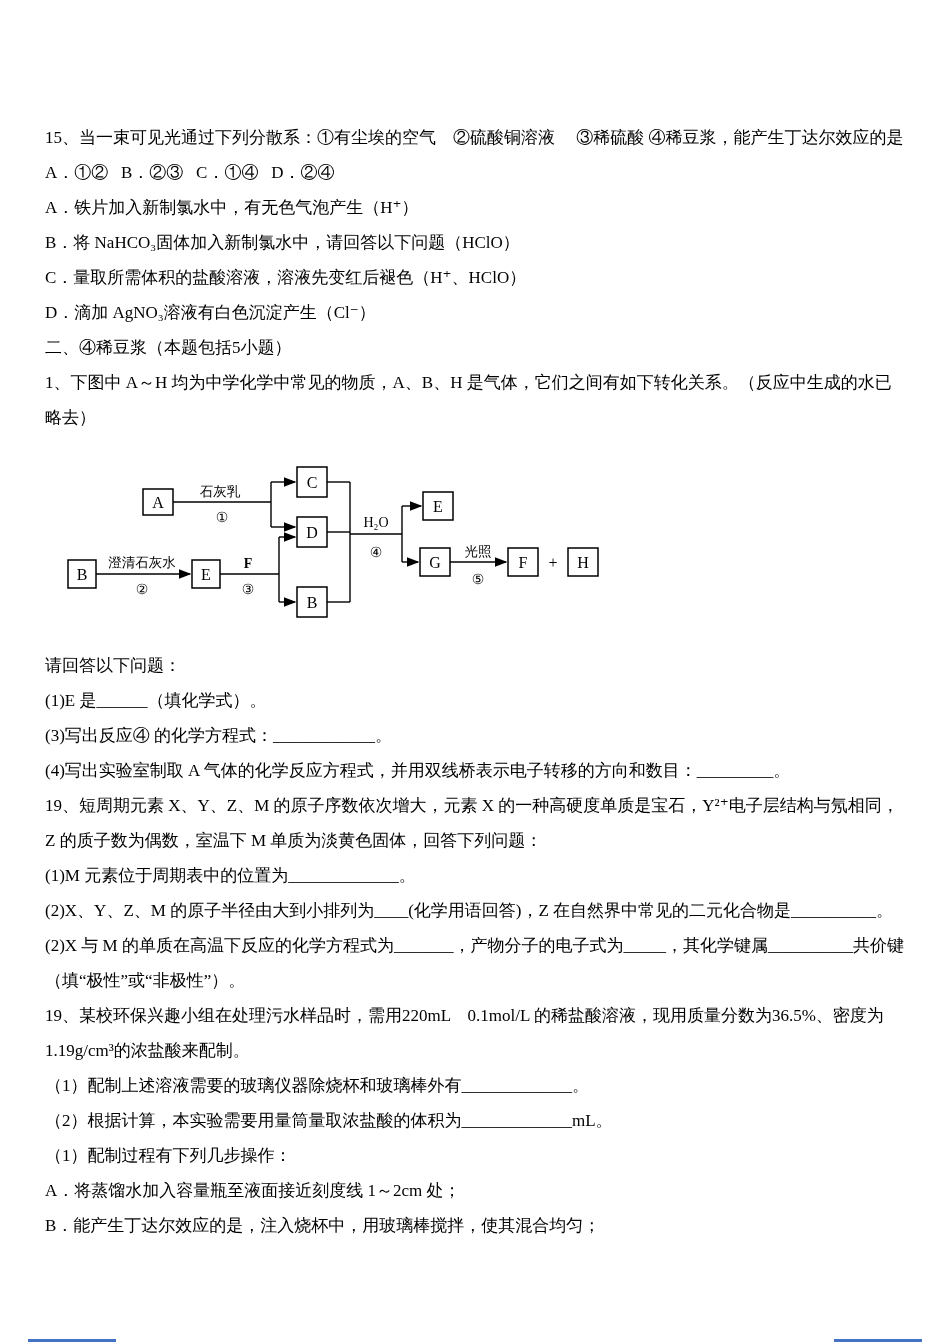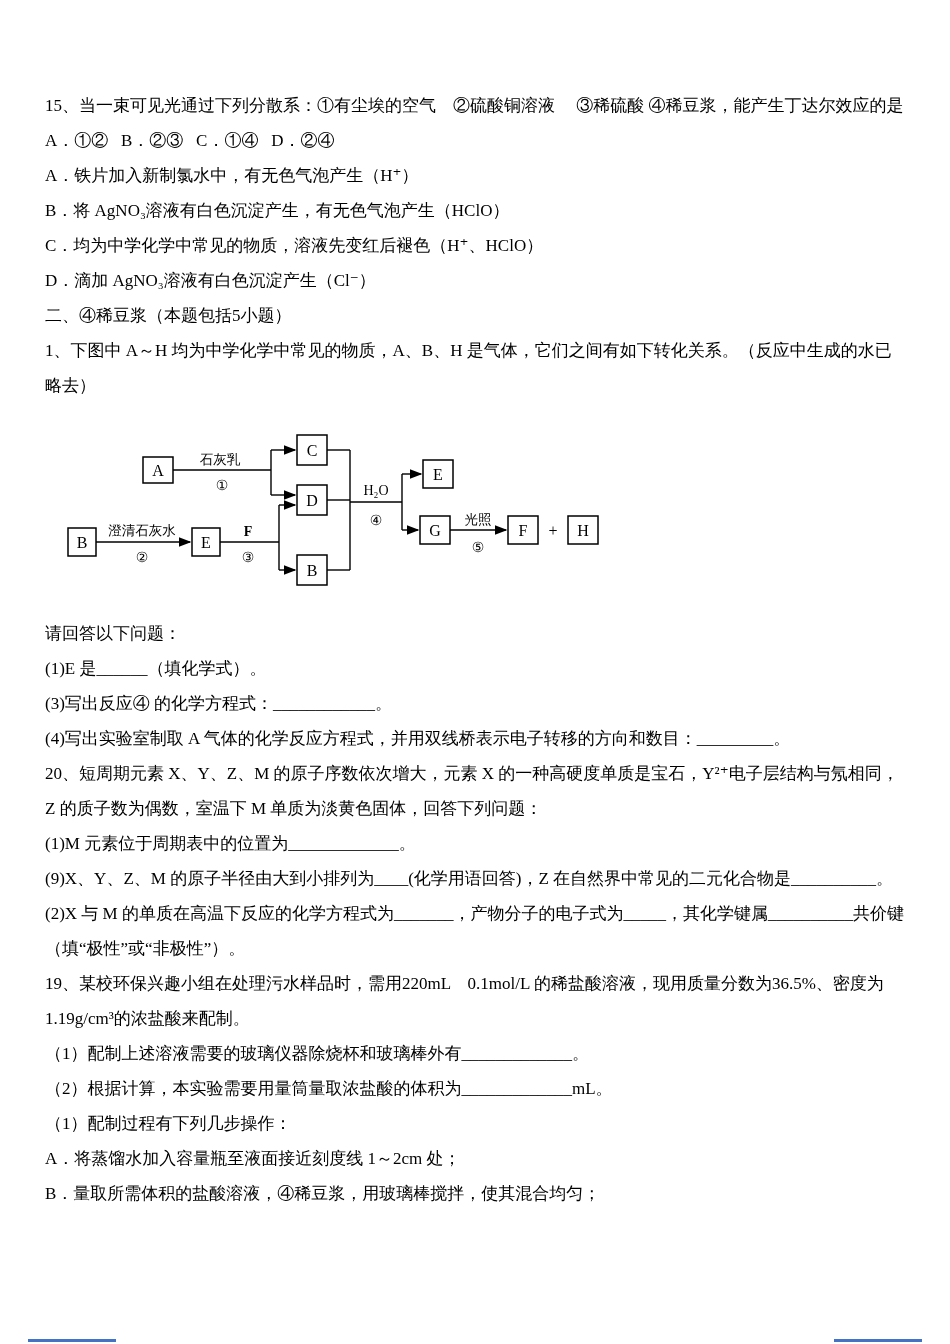--- a/index.html
+++ b/index.html
@@ -12,7 +12,7 @@
     font-family: "Liberation Serif", "DejaVu Serif", serif;
     color: #000000;
   }
-  .content { padding: 88px 42px 0 45px; font-size: 17px; }
+  .content { padding: 120px 42px 0 45px; font-size: 17px; }
   .ln { margin: 0; line-height: 35px; white-space: pre-wrap; text-align: left; }
   .diagram { margin: 24px 0 14px 15px; }
   svg text { font-family: "Liberation Serif", "DejaVu Serif", serif; fill: #000; }

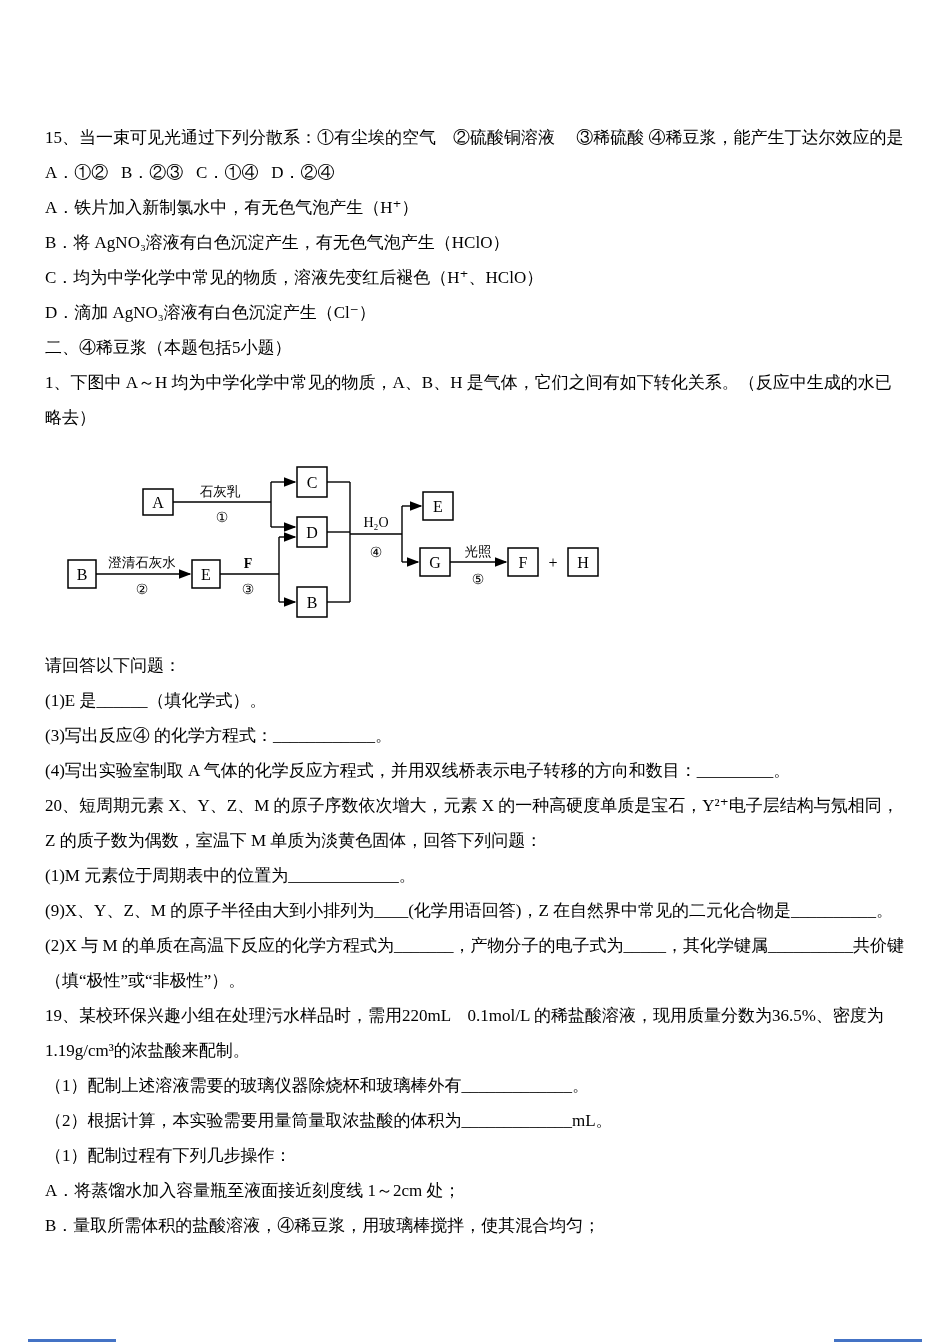--- a/index.html
+++ b/index.html
@@ -35,7 +35,7 @@
   <p class="ln">A．①②   B．②③   C．①④   D．②④</p>
 
   <p class="ln">A．铁片加入新制氯水中，有无色气泡产生（H⁺）</p>
-  <p class="ln">B．将 AgNO₃溶液有白色沉淀产生，有无色气泡产生（HClO）</p>
+  <p class="ln">B．将 NaHCO₃固体加入新制氯水中，请回答以下问题（HClO）</p>
   <p class="ln">C．均为中学化学中常见的物质，溶液先变红后褪色（H⁺、HClO）</p>
   <p class="ln">D．滴加 AgNO₃溶液有白色沉淀产生（Cl⁻）</p>
 

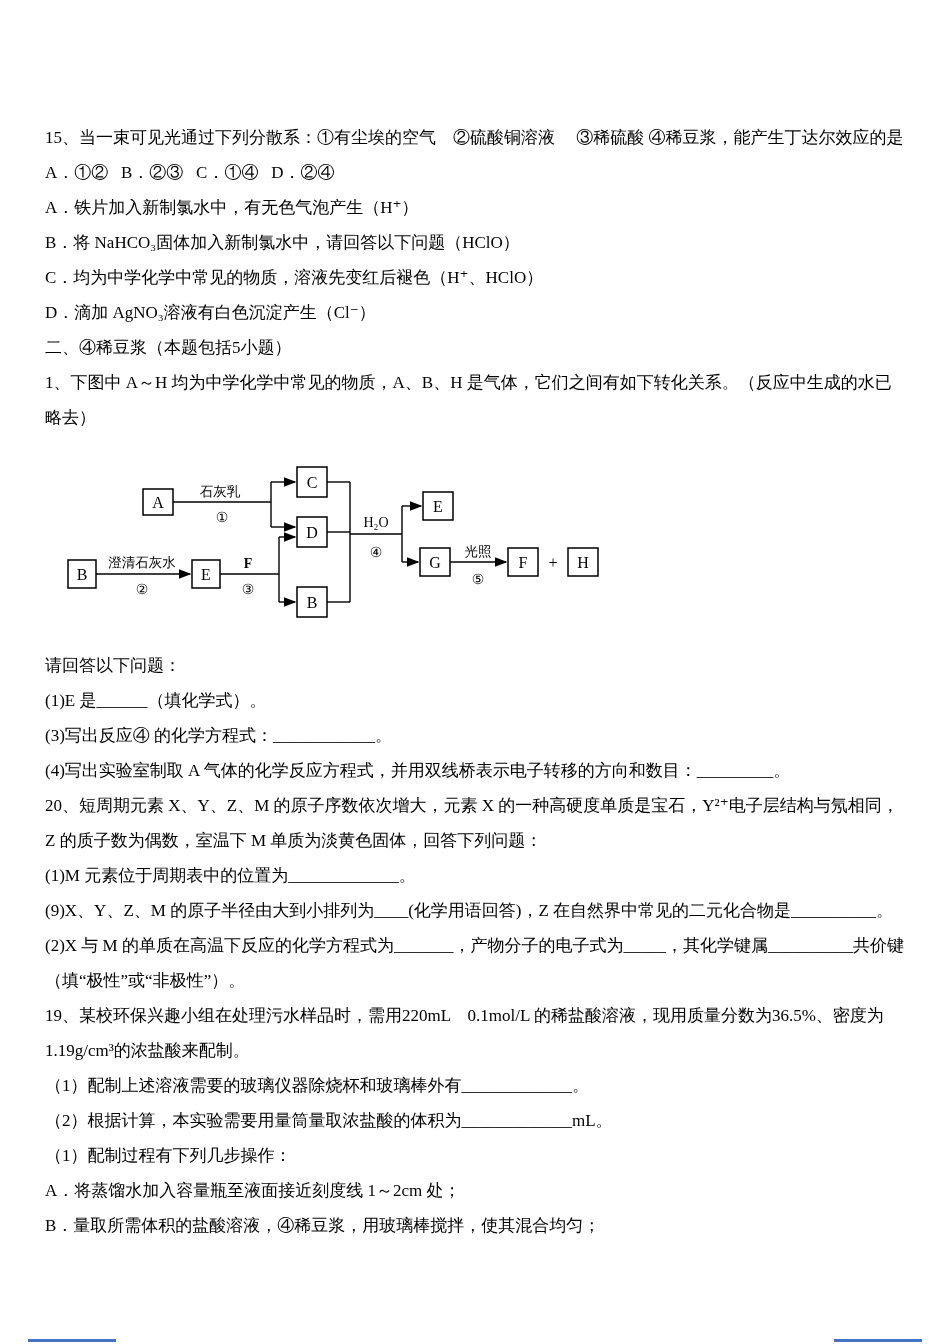--- a/index.html
+++ b/index.html
@@ -36,7 +36,7 @@
 
   <p class="ln">A．铁片加入新制氯水中，有无色气泡产生（H⁺）</p>
   <p class="ln">B．将 NaHCO₃固体加入新制氯水中，请回答以下问题（HClO）</p>
-  <p class="ln">C．均为中学化学中常见的物质，溶液先变红后褪色（H⁺、HClO）</p>
+  <p class="ln">C．量取所需体积的盐酸溶液，溶液先变红后褪色（H⁺、HClO）</p>
   <p class="ln">D．滴加 AgNO₃溶液有白色沉淀产生（Cl⁻）</p>
 
   <p class="ln">二、④稀豆浆（本题包括5小题）</p>

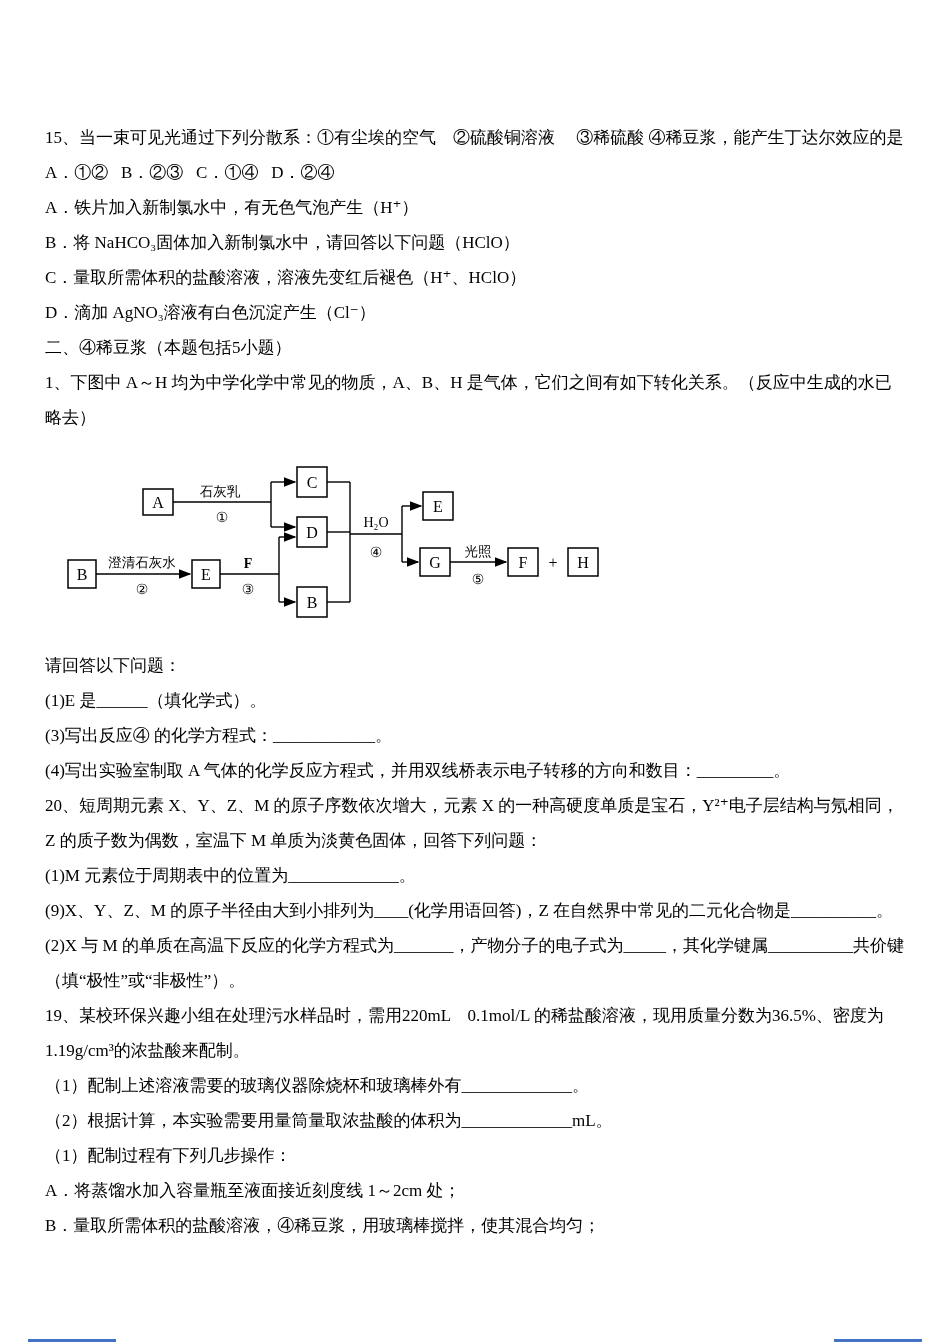--- a/index.html
+++ b/index.html
@@ -143,7 +143,7 @@
   <p class="ln">(3)写出反应④ 的化学方程式：____________。</p>
   <p class="ln">(4)写出实验室制取 A 气体的化学反应方程式，并用双线桥表示电子转移的方向和数目：_________。</p>
 
-  <p class="ln">20、短周期元素 X、Y、Z、M 的原子序数依次增大，元素 X 的一种高硬度单质是宝石，Y²⁺电子层结构与氖相同，Z 的质子数为偶数，室温下 M 单质为淡黄色固体，回答下列问题：</p>
+  <p class="ln">19、短周期元素 X、Y、Z、M 的原子序数依次增大，元素 X 的一种高硬度单质是宝石，Y²⁺电子层结构与氖相同，Z 的质子数为偶数，室温下 M 单质为淡黄色固体，回答下列问题：</p>
   <p class="ln">(1)M 元素位于周期表中的位置为_____________。</p>
   <p class="ln">(9)X、Y、Z、M 的原子半径由大到小排列为____(化学用语回答)，Z 在自然界中常见的二元化合物是__________。</p>
   <p class="ln">(2)X 与 M 的单质在高温下反应的化学方程式为_______，产物分子的电子式为_____，其化学键属__________共价键（填“极性”或“非极性”）。</p>

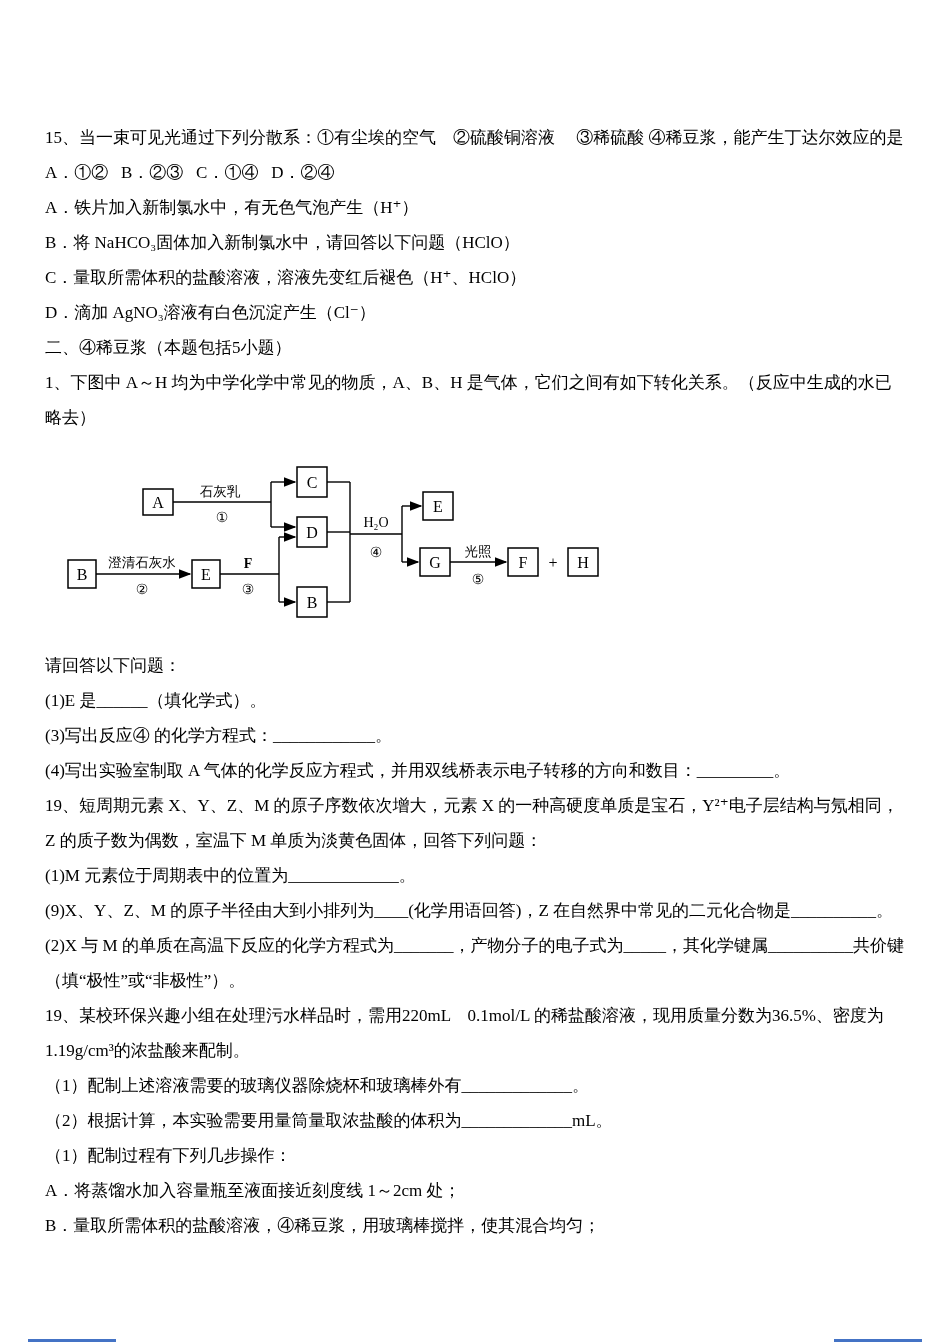--- a/index.html
+++ b/index.html
@@ -145,7 +145,7 @@
 
   <p class="ln">19、短周期元素 X、Y、Z、M 的原子序数依次增大，元素 X 的一种高硬度单质是宝石，Y²⁺电子层结构与氖相同，Z 的质子数为偶数，室温下 M 单质为淡黄色固体，回答下列问题：</p>
   <p class="ln">(1)M 元素位于周期表中的位置为_____________。</p>
-  <p class="ln">(9)X、Y、Z、M 的原子半径由大到小排列为____(化学用语回答)，Z 在自然界中常见的二元化合物是__________。</p>
+  <p class="ln">(2)X、Y、Z、M 的原子半径由大到小排列为____(化学用语回答)，Z 在自然界中常见的二元化合物是__________。</p>
   <p class="ln">(2)X 与 M 的单质在高温下反应的化学方程式为_______，产物分子的电子式为_____，其化学键属__________共价键（填“极性”或“非极性”）。</p>
 
   <p class="ln">19、某校环保兴趣小组在处理污水样品时，需用220mL　0.1mol/L 的稀盐酸溶液，现用质量分数为36.5%、密度为1.19g/cm³的浓盐酸来配制。</p>

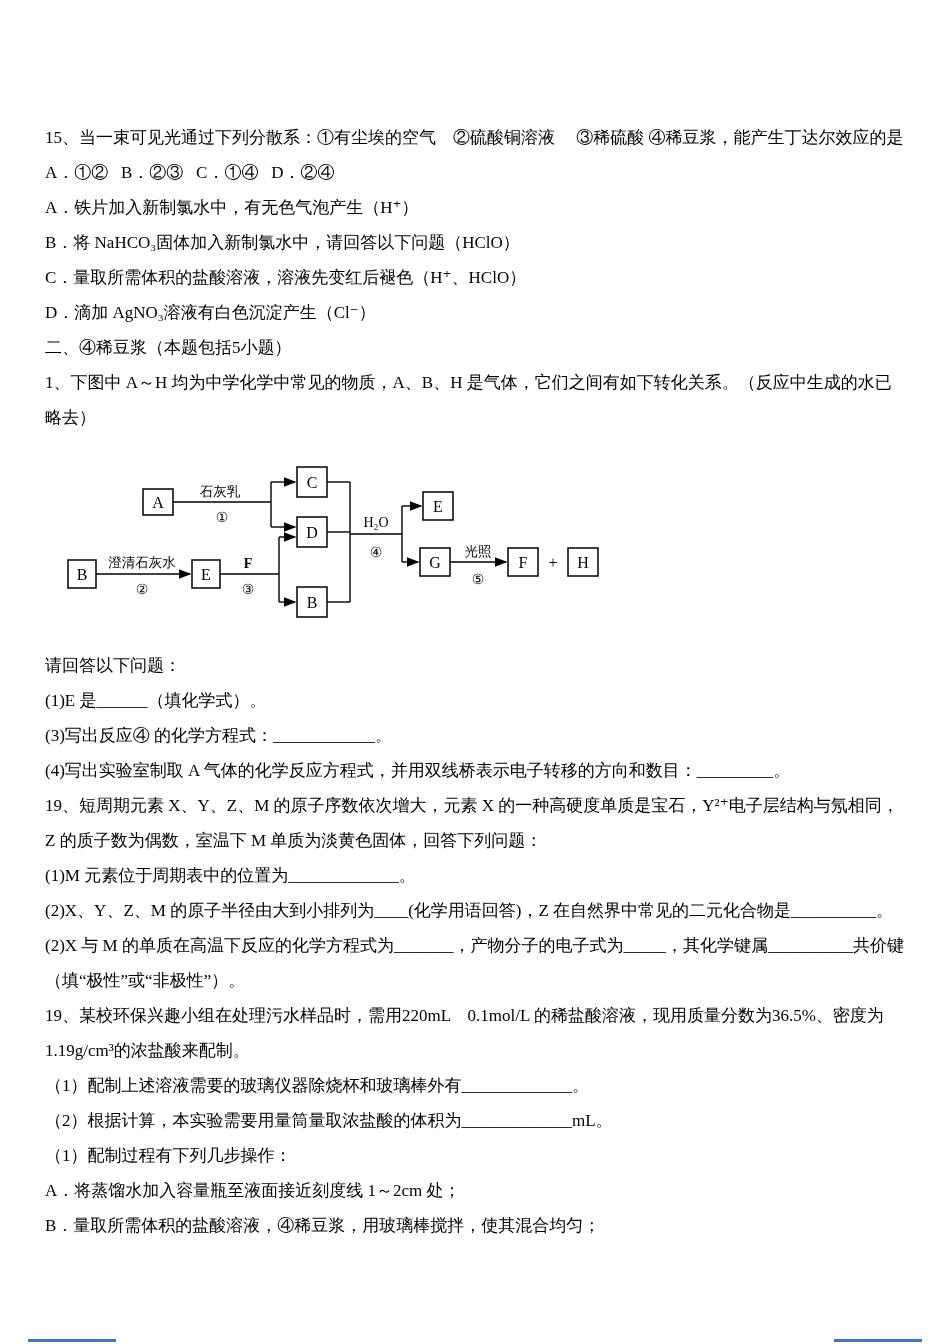--- a/index.html
+++ b/index.html
@@ -153,7 +153,7 @@
   <p class="ln">（2）根据计算，本实验需要用量筒量取浓盐酸的体积为_____________mL。</p>
   <p class="ln">（1）配制过程有下列几步操作：</p>
   <p class="ln">A．将蒸馏水加入容量瓶至液面接近刻度线 1～2cm 处；</p>
-  <p class="ln">B．量取所需体积的盐酸溶液，④稀豆浆，用玻璃棒搅拌，使其混合均匀；</p>
+  <p class="ln">B．能产生丁达尔效应的是，注入烧杯中，用玻璃棒搅拌，使其混合均匀；</p>
 
 </div>
 

